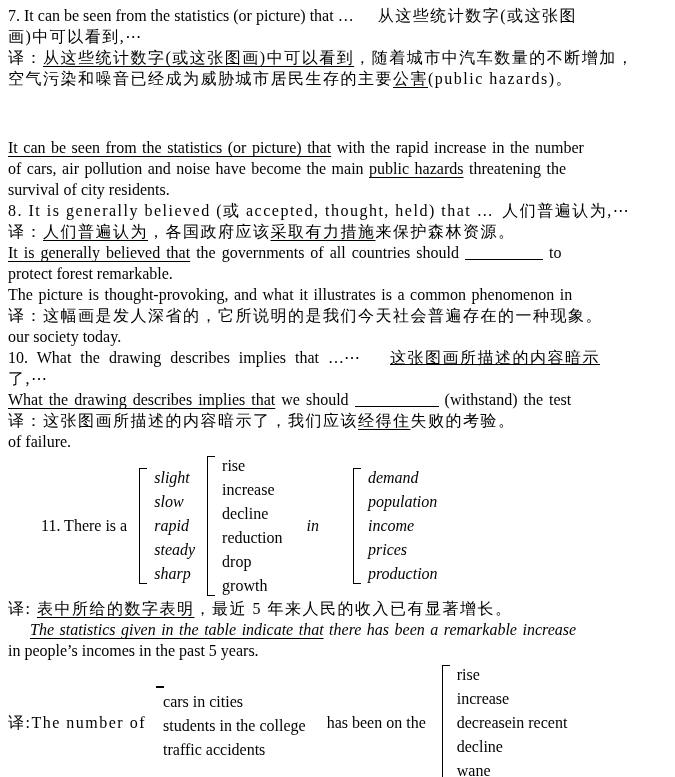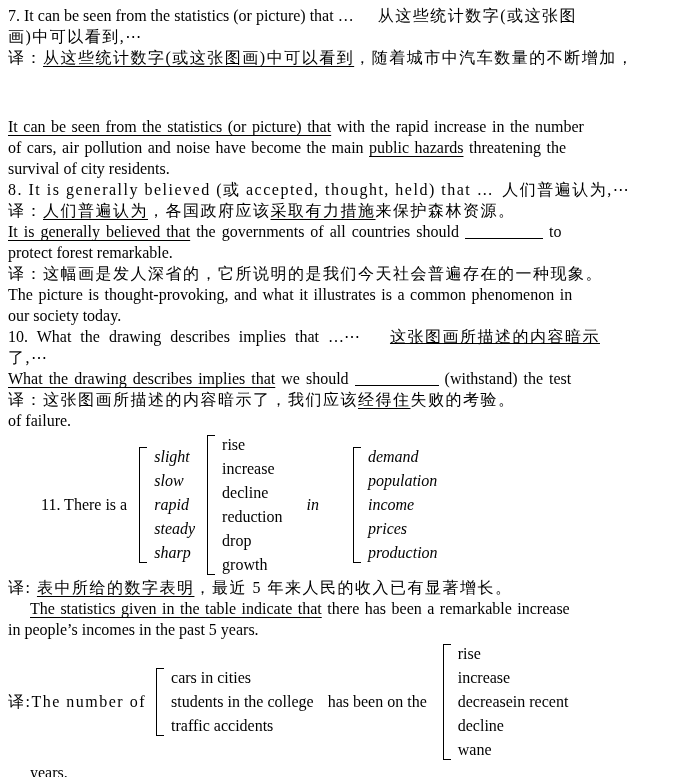--- a/index.html
+++ b/index.html
@@ -37,6 +37,7 @@
       <div class="line"><span>7. It can be seen from the statistics (or picture) that …</span><span class="cjk" style="margin-left: 24px;">从这些统计数字(或这张图</span></div>
       <div class="line"><span class="cjk">画)中可以看到,⋯</span></div>
       <div class="line"><span class="cjk">译：</span><span class="u cjk">从这些统计数字(或这张图画)中可以看到</span><span class="cjk">，随着城市中汽车数量的不断增加，</span></div>
+      <div class="line"><span class="cjk">空气污染和噪音已经成为威胁城市居民生存的主要</span><span class="u cjk">公害</span><span class="cjk">(public hazards)。</span></div>
       <div class="line" style="word-spacing: 1.5px; margin-top: 48px;"><span class="u">It can be seen from the statistics (or picture) that</span><span> with the rapid increase in the number</span></div>
       <div class="line" style="word-spacing: 1.5px;"><span>of cars, air pollution and noise have become the main </span><span class="u">public hazards</span><span> threatening the</span></div>
       <div class="line"><span>survival of city residents.</span></div>

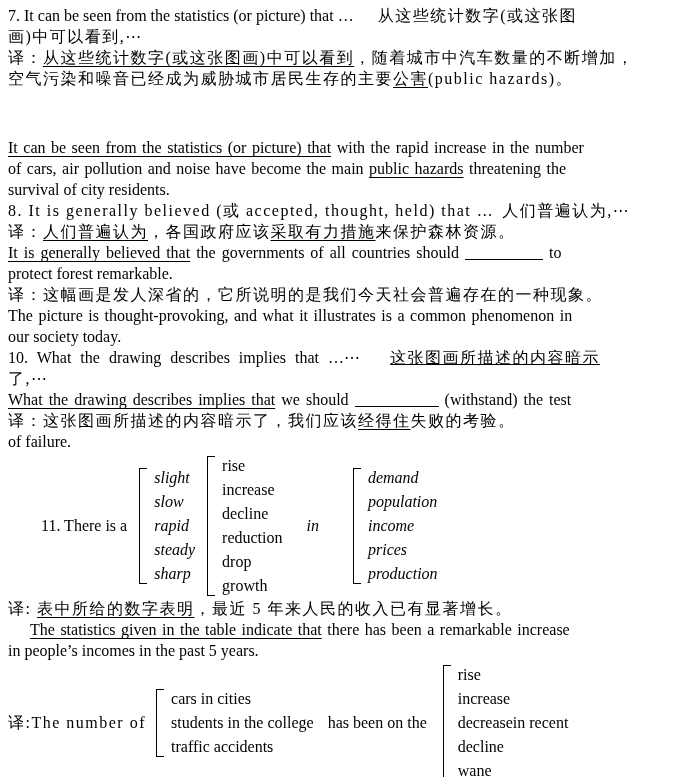--- a/index.html
+++ b/index.html
@@ -45,8 +45,8 @@
       <div class="line"><span class="cjk">译：</span><span class="u cjk">人们普遍认为</span><span class="cjk">，各国政府应该</span><span class="u cjk">采取有力措施</span><span class="cjk">来保护森林资源。</span></div>
       <div class="line" style="word-spacing: 2px;"><span class="u">It is generally believed that</span><span> the governments of all countries should </span><span class="blank" style="width: 78px;"></span><span> to</span></div>
       <div class="line"><span>protect forest remarkable.</span></div>
+      <div class="line" style="word-spacing: 1.5px;"><span>The picture is thought-provoking, and what it illustrates is a common phenomenon in</span></div>
       <div class="line"><span class="cjk">译：这幅画是发人深省的，它所说明的是我们今天社会普遍存在的一种现象。</span></div>
-      <div class="line" style="word-spacing: 1.5px;"><span>The picture is thought-provoking, and what it illustrates is a common phenomenon in</span></div>
       <div class="line"><span>our society today.</span></div>
       <div class="line" style="word-spacing: 5px;"><span>10. What the drawing describes implies that …⋯</span><span class="cjk" style="margin-left: 30px; text-decoration: underline;">这张图画所描述的内容暗示</span></div>
       <div class="line"><span class="cjk">了,⋯</span></div>

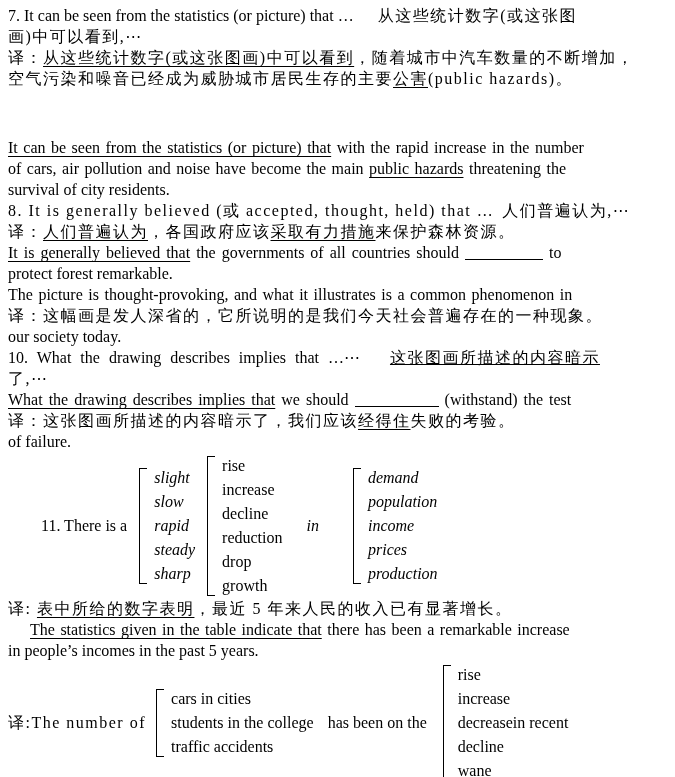--- a/index.html
+++ b/index.html
@@ -91,7 +91,7 @@
     </div>
   <div id="lines-mid">
       <div class="line"><span class="cjk">译: </span><span class="u cjk">表中所给的数字表明</span><span class="cjk">，最近 5 年来人民的收入已有显著增长。</span></div>
-      <div class="line" style="word-spacing: 1.5px; padding-left: 22px;"><span class="u">The statistics given in the table indicate that</span><span> there has been a remarkable increase</span></div>
+      <div class="line" style="word-spacing: 1.5px; padding-left: 22px; font-style: italic;"><span class="u">The statistics given in the table indicate that</span><span> there has been a remarkable increase</span></div>
       <div class="line"><span>in people’s incomes in the past 5 years.</span></div>
     </div>
   <div id="structure2" class="row">

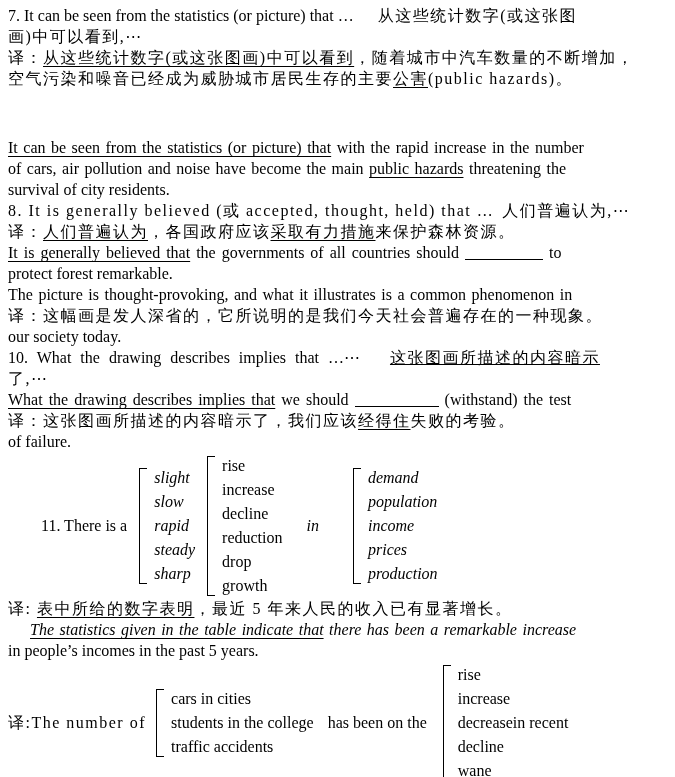--- a/index.html
+++ b/index.html
@@ -24,7 +24,7 @@
   .pfx{flex:0 0 auto;}
   #structure1 .grp{margin-left:12px;}
   #structure1 .conn{margin:0 22px 0 24px;}
-  #structure2 .grp-a{margin-left:10px;}
+  #structure2 .grp-a{margin-left:10px;flex-direction:column;}
   #structure2 .mid{margin-left:14px;text-align:right;}
   #structure2 .grp-b{margin-left:16px;}
   #structure2 .sfx{margin-left:0;}

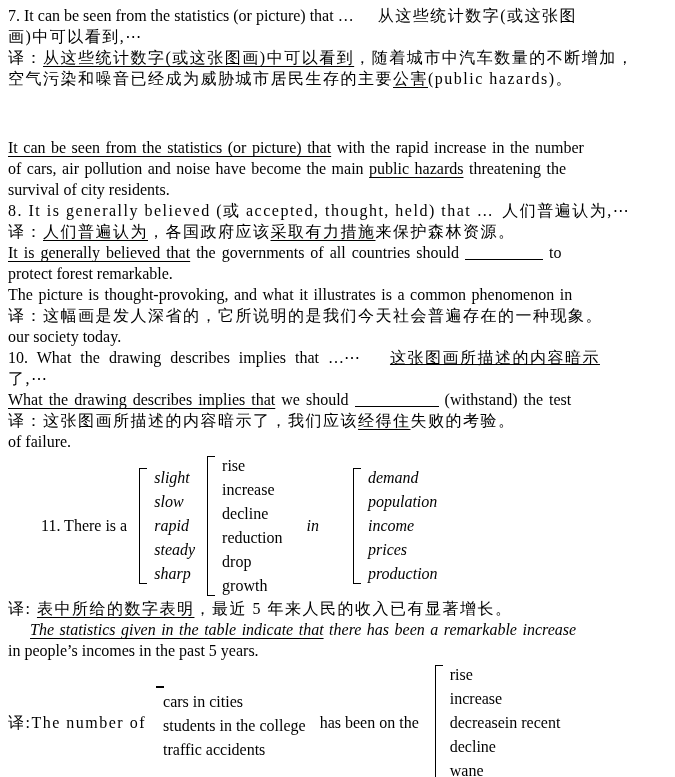--- a/index.html
+++ b/index.html
@@ -25,7 +25,7 @@
   #structure1 .grp{margin-left:12px;}
   #structure1 .conn{margin:0 22px 0 24px;}
   #structure2 .grp-a{margin-left:10px;flex-direction:column;}
-  #structure2 .mid{margin-left:14px;text-align:right;}
+  #structure2 .mid{margin-left:21px;text-align:right;}
   #structure2 .grp-b{margin-left:16px;}
   #structure2 .sfx{margin-left:0;}
 </style>

